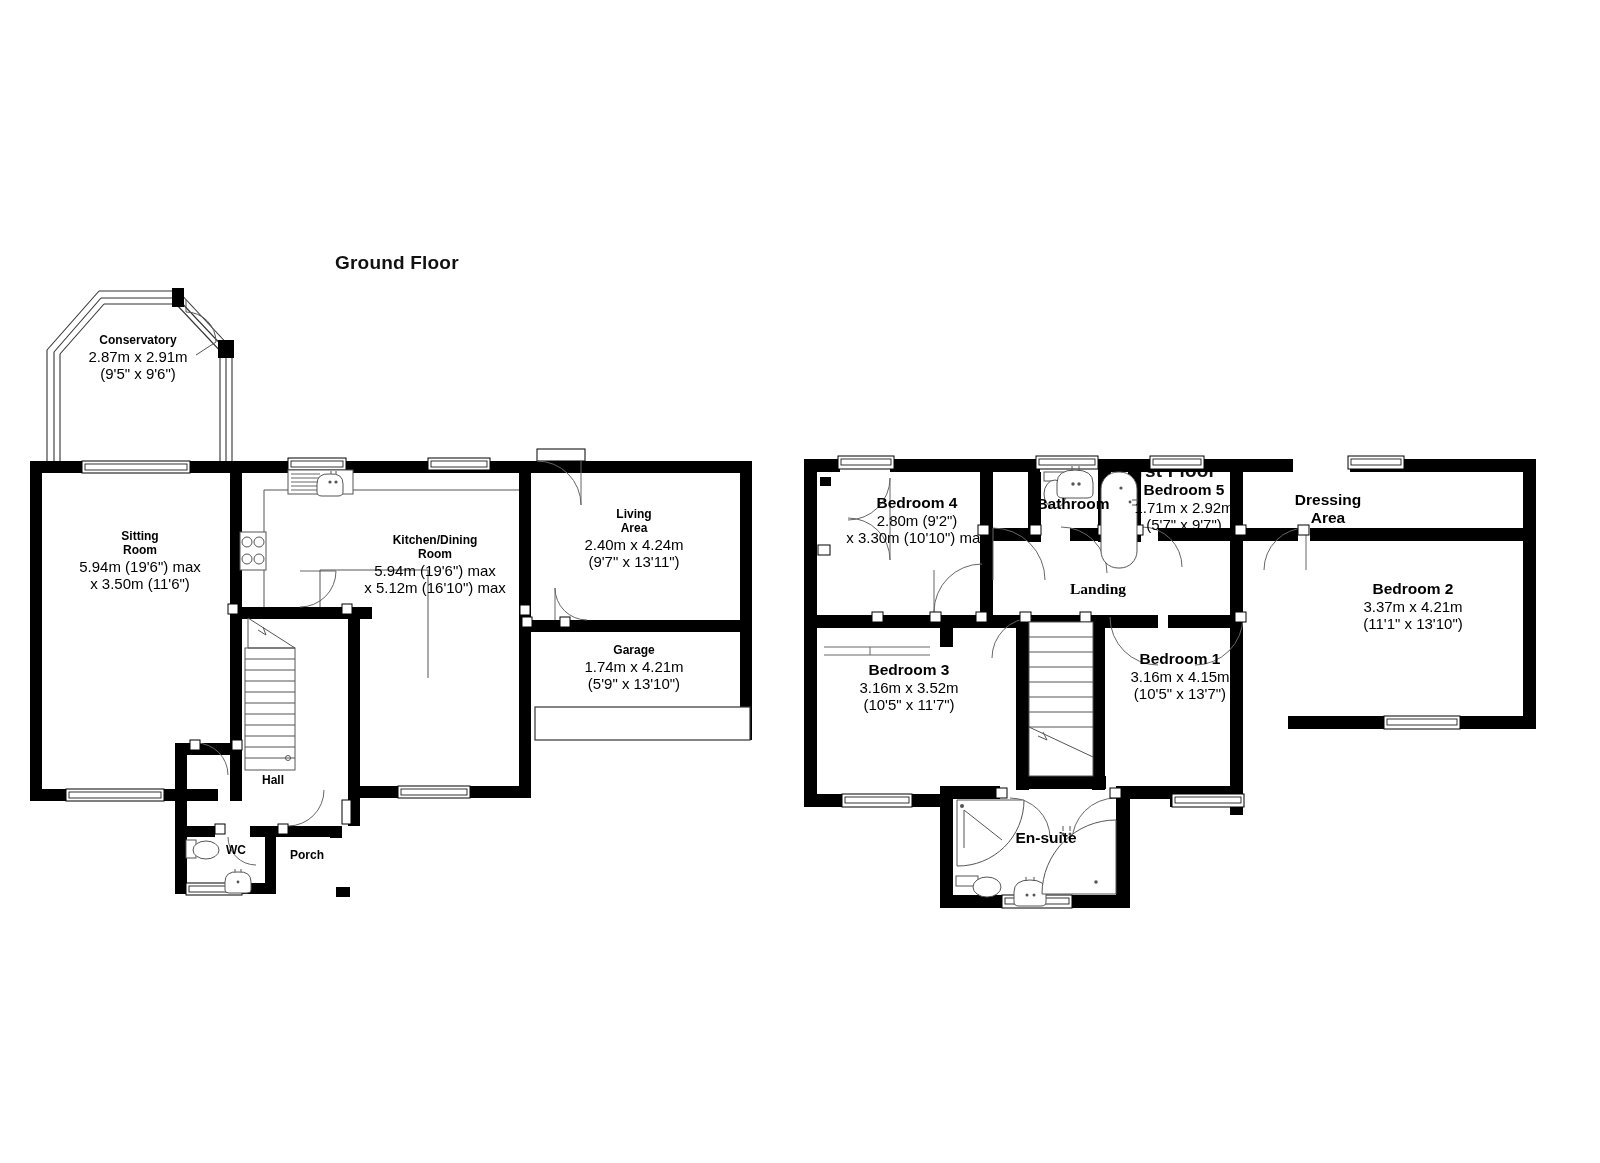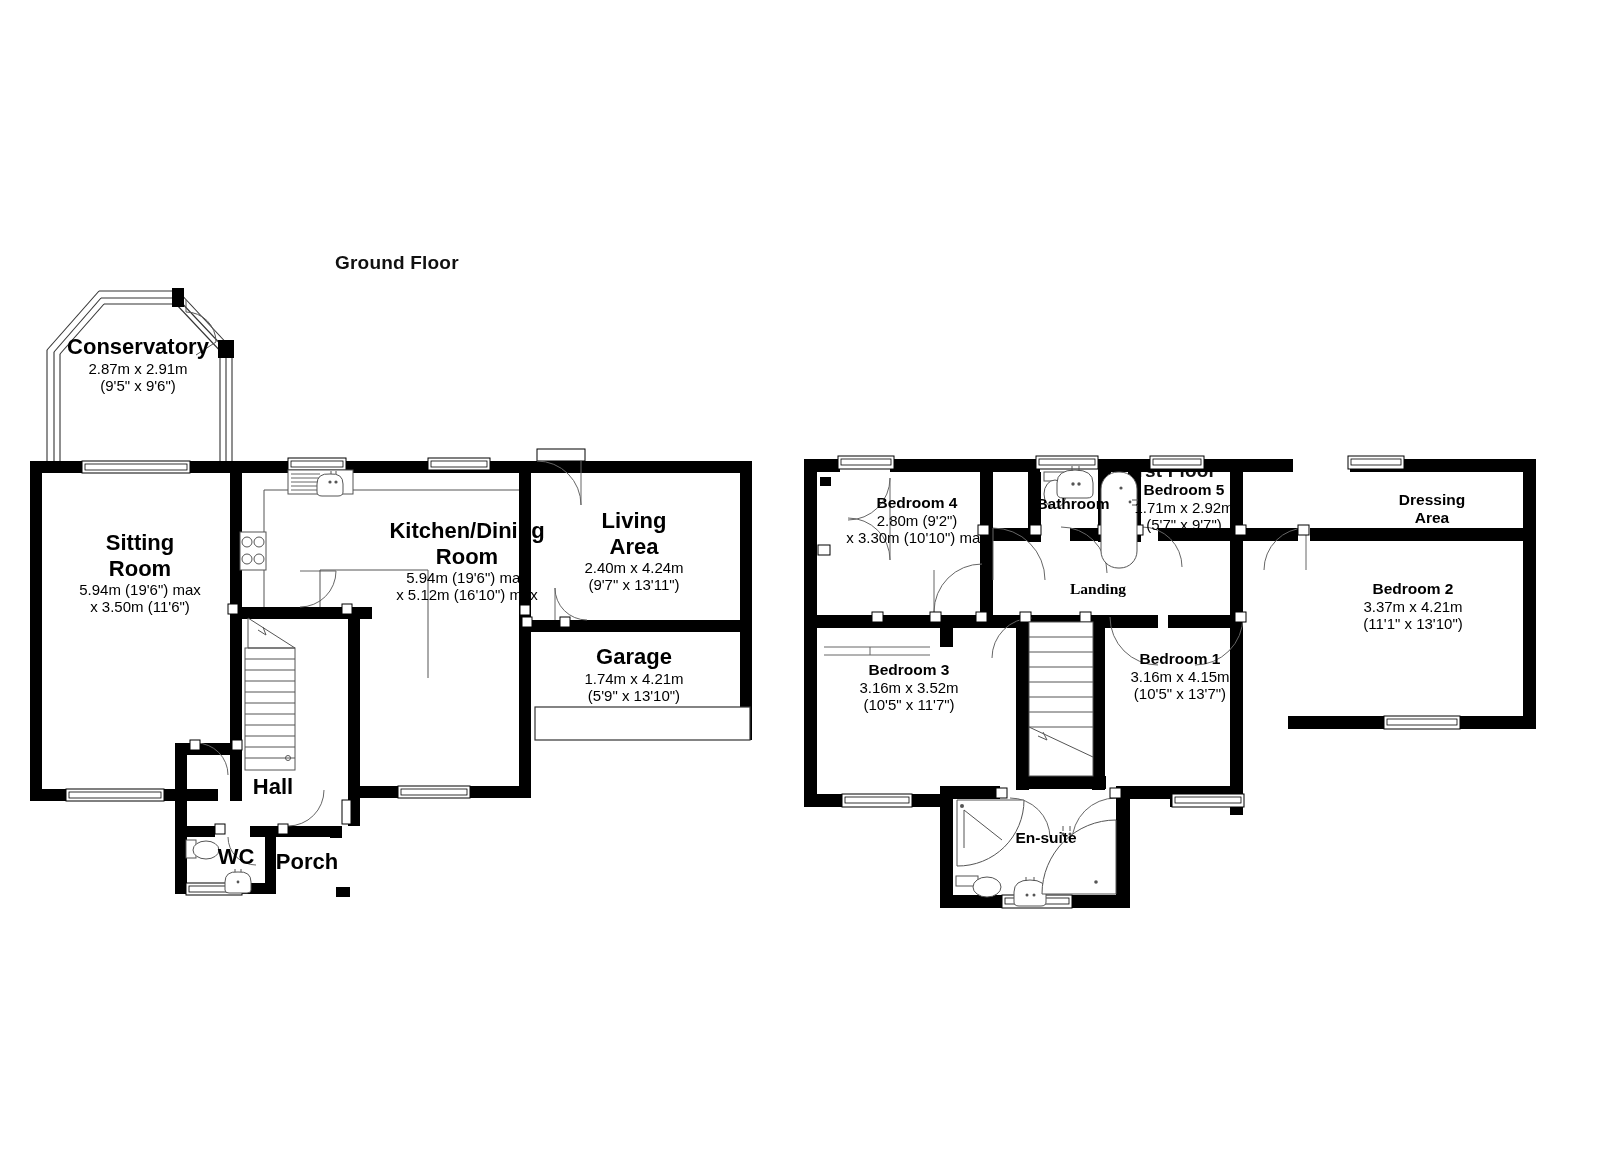--- a/index.html
+++ b/index.html
@@ -9,7 +9,7 @@
   .floor-title{position:absolute;font-weight:bold;font-size:19px;letter-spacing:.2px;
                white-space:nowrap;color:#111;}
   .rmlabel{position:absolute;text-align:center;white-space:nowrap;line-height:1.16;}
-  .rmlabel .nm{font-weight:bold;font-size:22px;display:block;}
+  .rmlabel .nm{font-weight:bold;font-size:12px;display:block;}
   .rmlabel .dm{font-weight:normal;font-size:15px;display:block;}
   .rmlabel.small .nm{font-size:15.5px;}
   svg{display:block;}

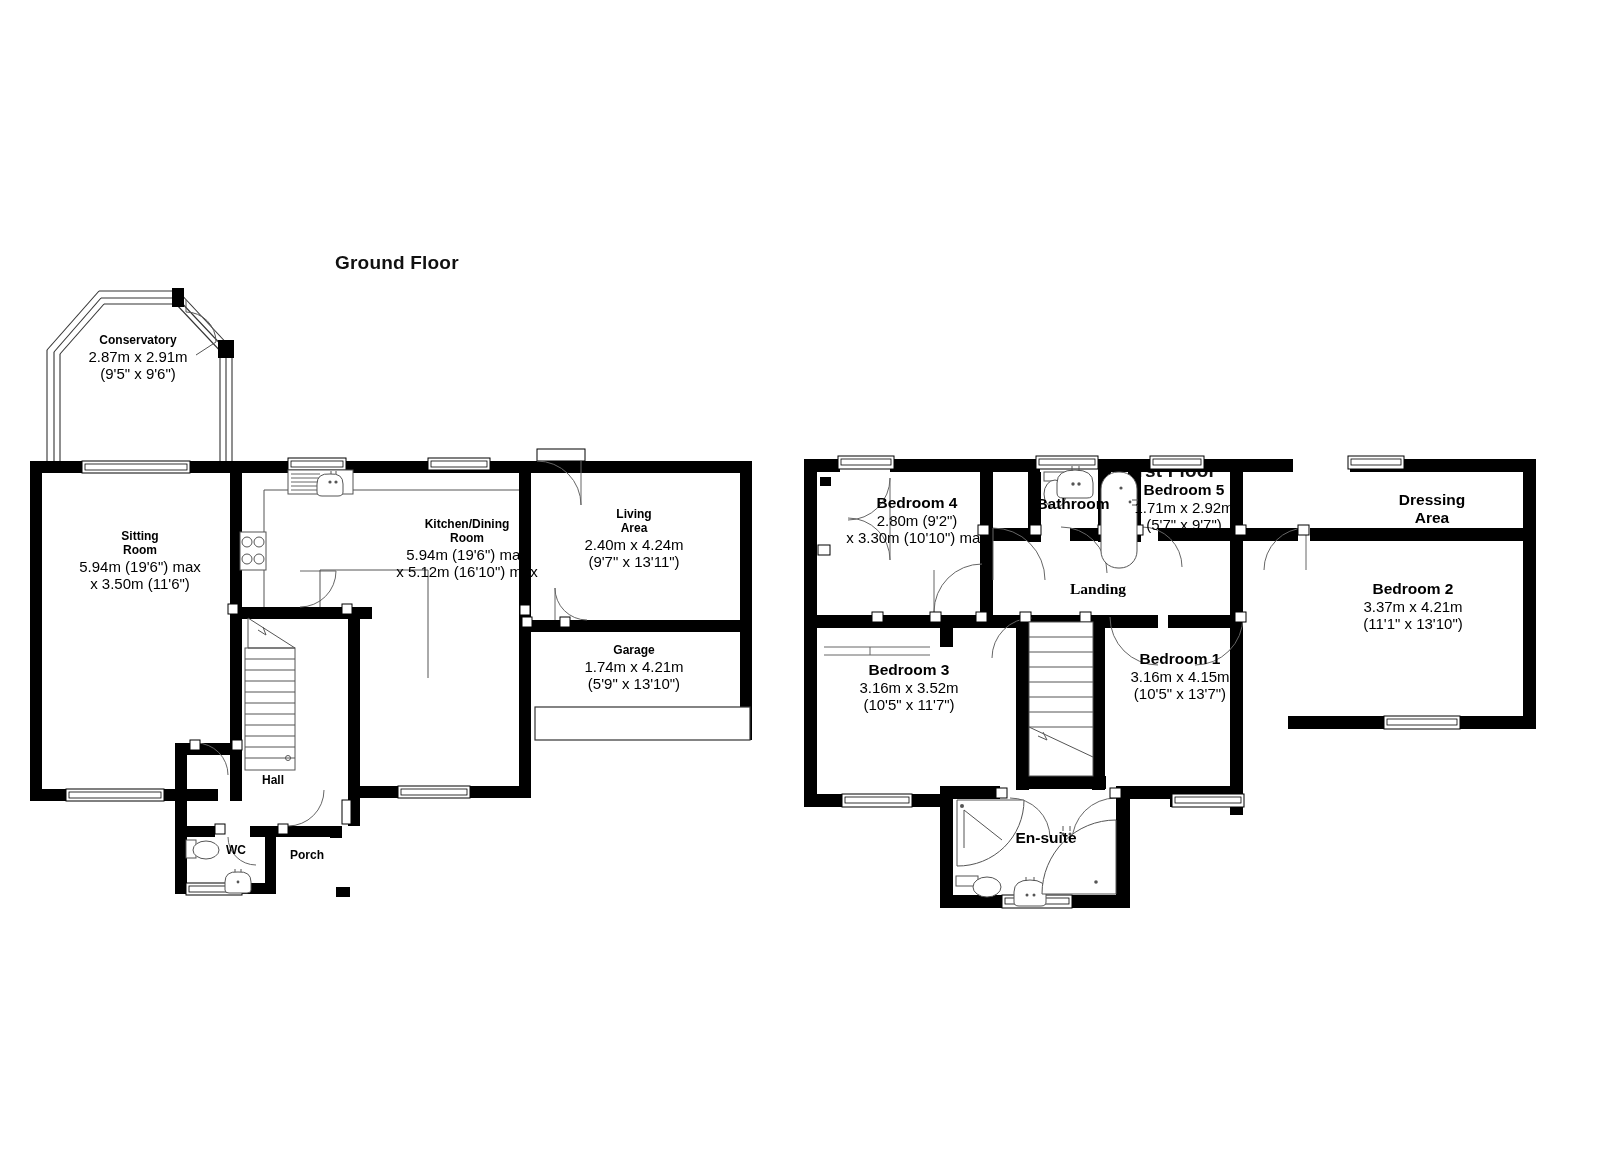--- a/index.html
+++ b/index.html
@@ -500,7 +500,7 @@
     <span class="dm">(5'7" x 9'7")</span>
   </div>
 
-  <div class="rmlabel small" style="left:1432px;top:491px;transform:translateX(-50%);">
+  <div class="rmlabel small" style="left:1328px;top:491px;transform:translateX(-50%);">
     <span class="nm">Dressing</span>
     <span class="nm">Area</span>
   </div>

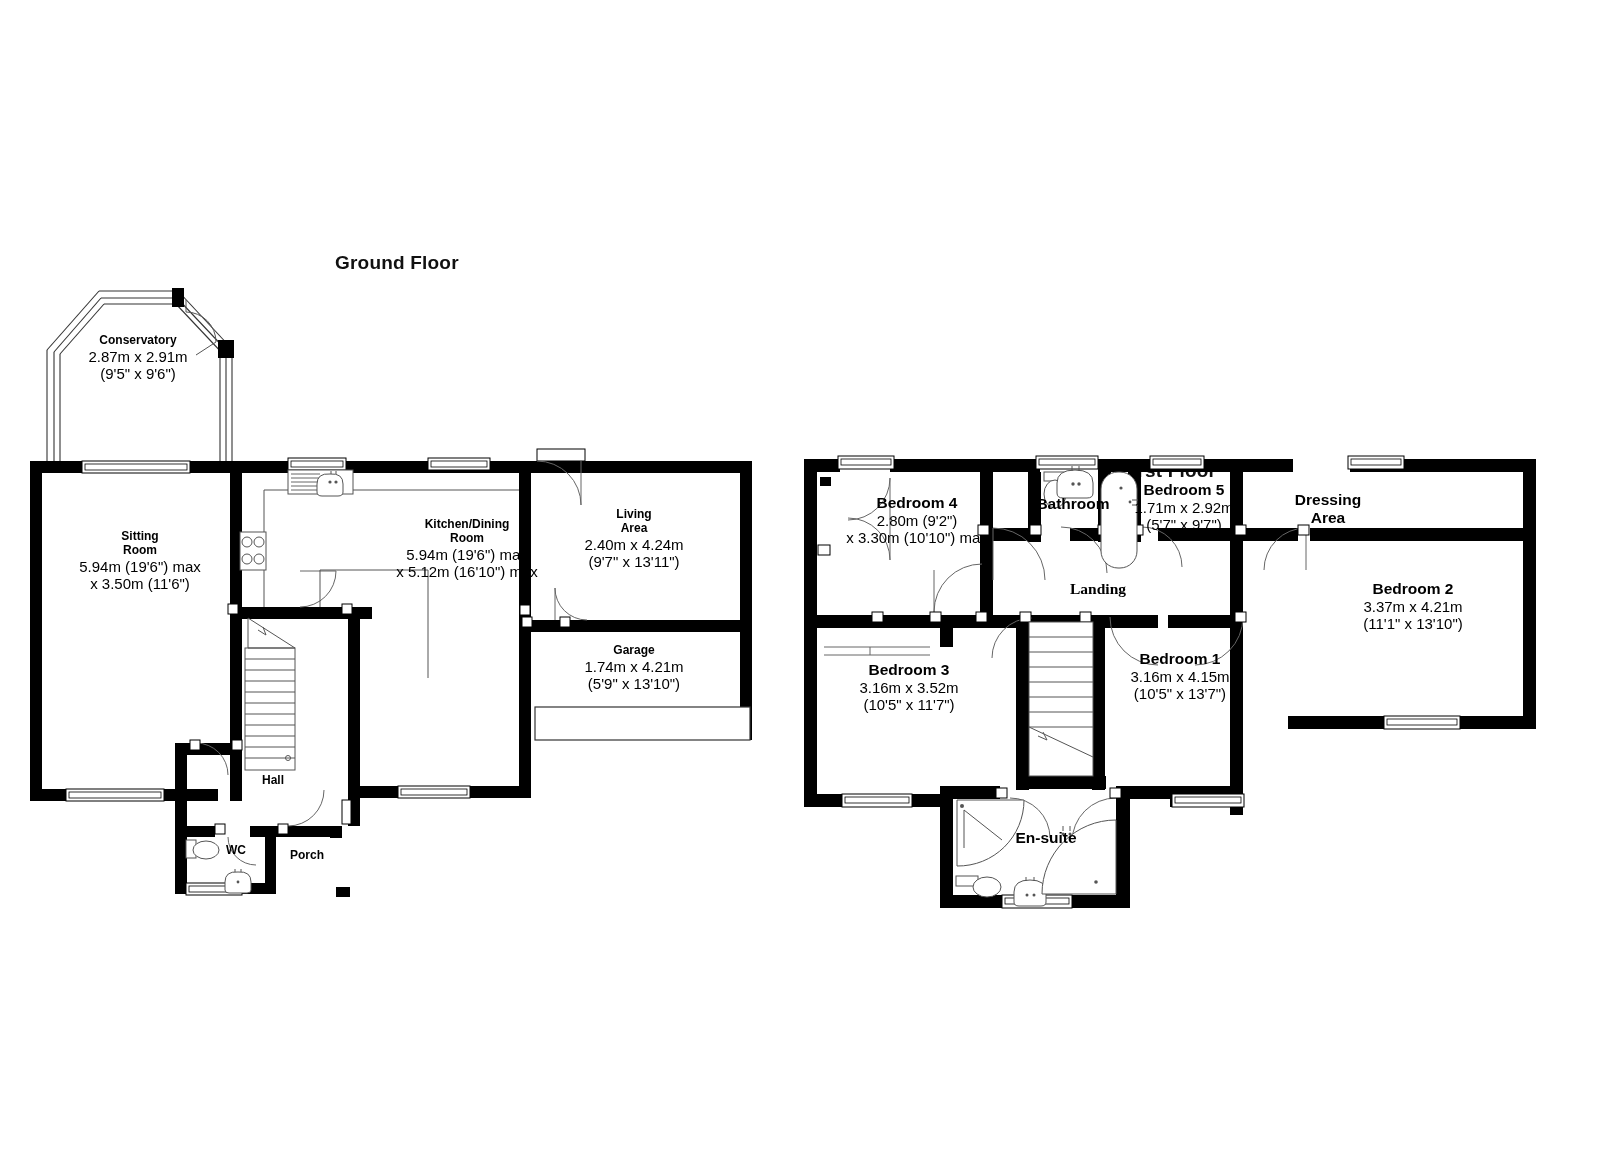--- a/index.html
+++ b/index.html
@@ -241,7 +241,7 @@
     <span class="dm">x 3.50m (11'6")</span>
   </div>
 
-  <div class="rmlabel" style="left:435px;top:518px;transform:translateX(-50%);margin-left:32px;">
+  <div class="rmlabel" style="left:435px;top:534px;transform:translateX(-50%);">
     <span class="nm">Kitchen/Dining</span>
     <span class="nm">Room</span>
     <span class="dm">5.94m (19'6") max</span>

